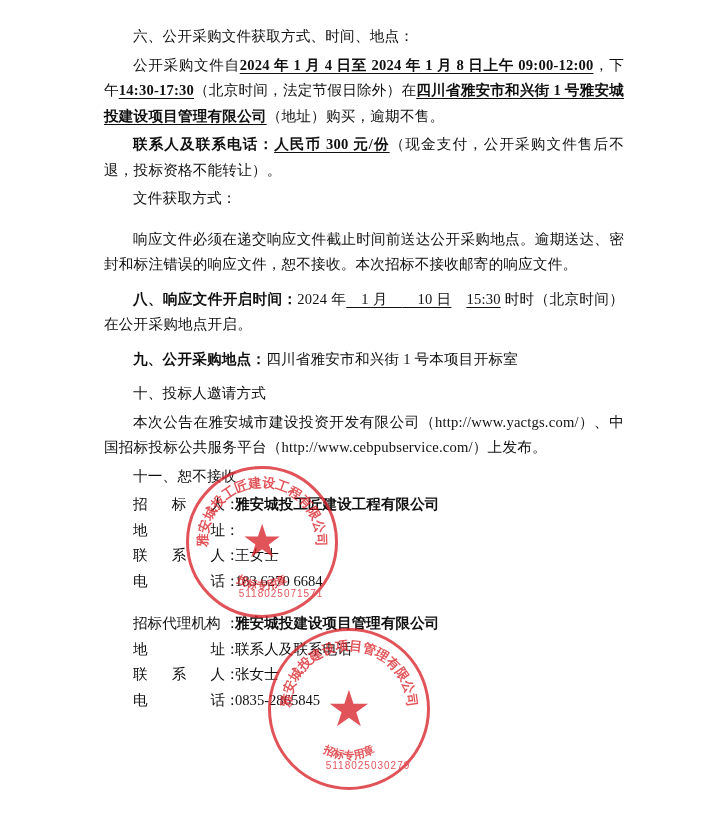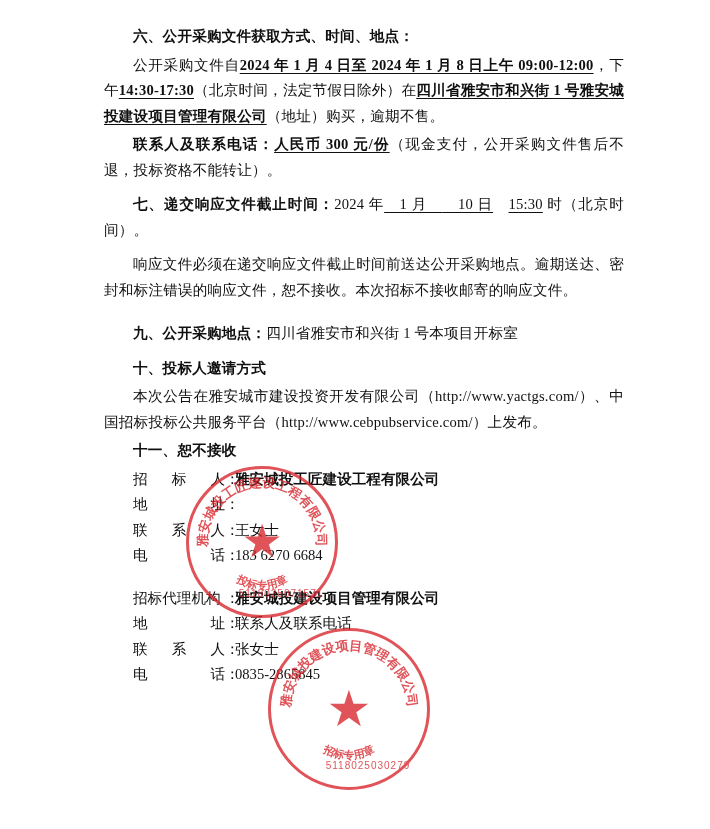--- a/index.html
+++ b/index.html
@@ -38,7 +38,7 @@
   }
   .ind { text-indent: 29px; }
   .head {
-    font-weight: bold;
+    font-weight: normal;
     text-indent: 29px;
   }
   .gap-sm { height: 3px; }

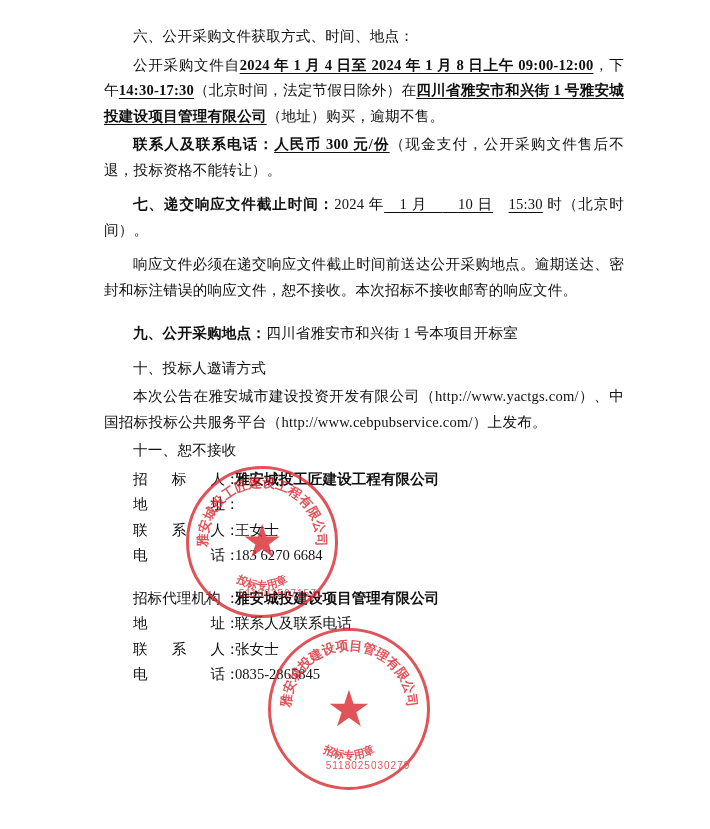--- a/index.html
+++ b/index.html
@@ -140,6 +140,7 @@
     </p>
     <div class="gap-sm"></div>
 
+    <p class="head">文件获取方式：</p>
     <div class="gap-sm"></div>
 
     <div class="gap-sm"></div>

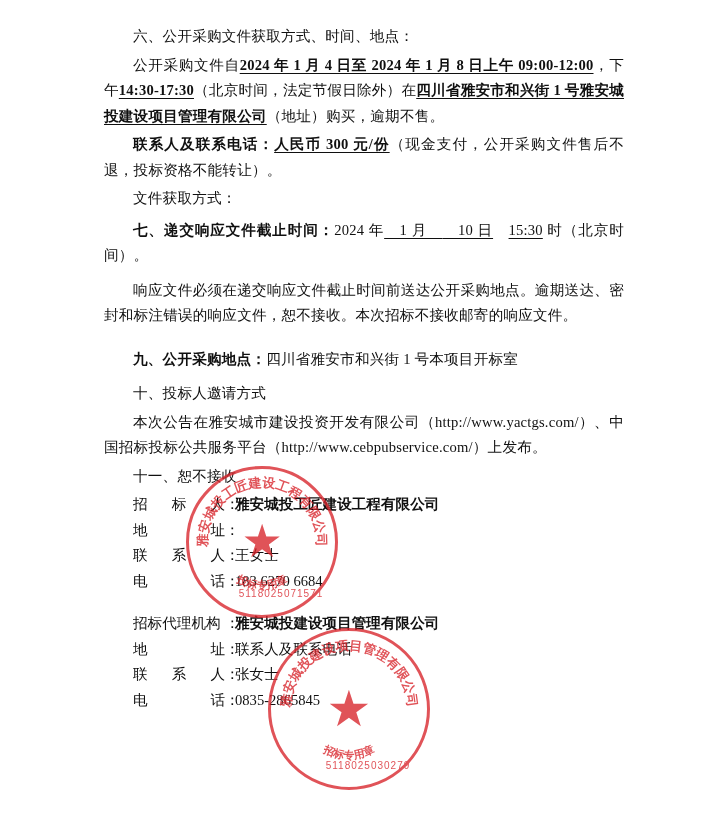--- a/index.html
+++ b/index.html
@@ -145,9 +145,6 @@
 
     <div class="gap-sm"></div>
 
-    <p class="ind">
-      <span class="b">七、递交响应文件截止时间：</span>2024 年<span class="u">　1 月　</span><span class="u">　10 日</span>　<span class="u">15:30</span> 时（北京时间）。
-    </p>
     <div class="gap-md"></div>
 
     <p class="ind">响应文件必须在递交响应文件截止时间前送达公开采购地点。逾期送达、密封和标注错误的响应文件，恕不接收。本次招标不接收邮寄的响应文件。</p>

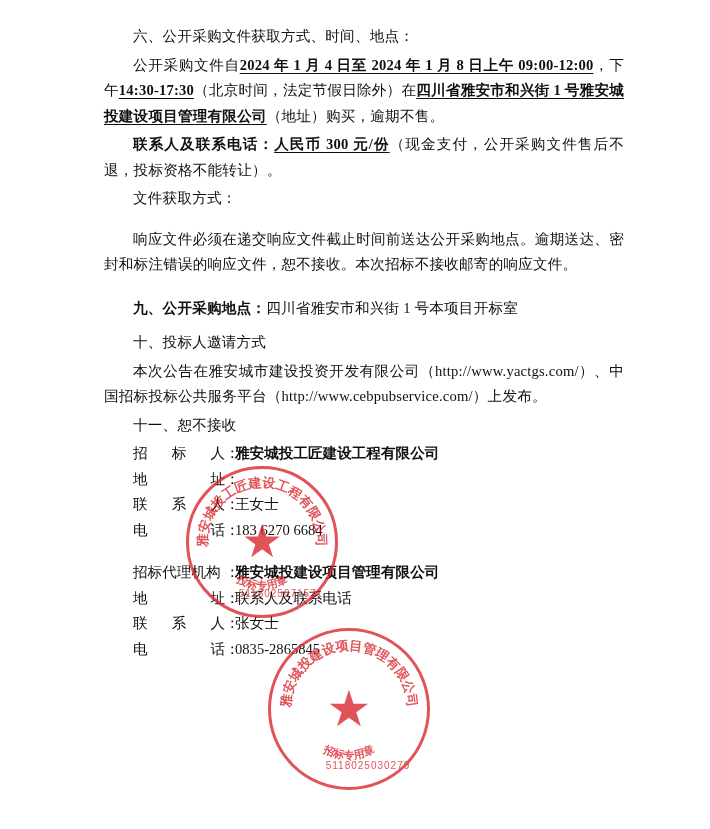--- a/index.html
+++ b/index.html
@@ -150,6 +150,9 @@
     <p class="ind">响应文件必须在递交响应文件截止时间前送达公开采购地点。逾期送达、密封和标注错误的响应文件，恕不接收。本次招标不接收邮寄的响应文件。</p>
     <div class="gap-md"></div>
 
+    <p class="ind">
+      <span class="b">八、响应文件开启时间：</span>2024 年<span class="u">　1 月　</span><span class="u">　10 日</span>　<span class="u">15:30</span> 时时（北京时间）在公开采购地点开启。
+    </p>
     <div class="gap-md"></div>
 
     <p class="ind">

